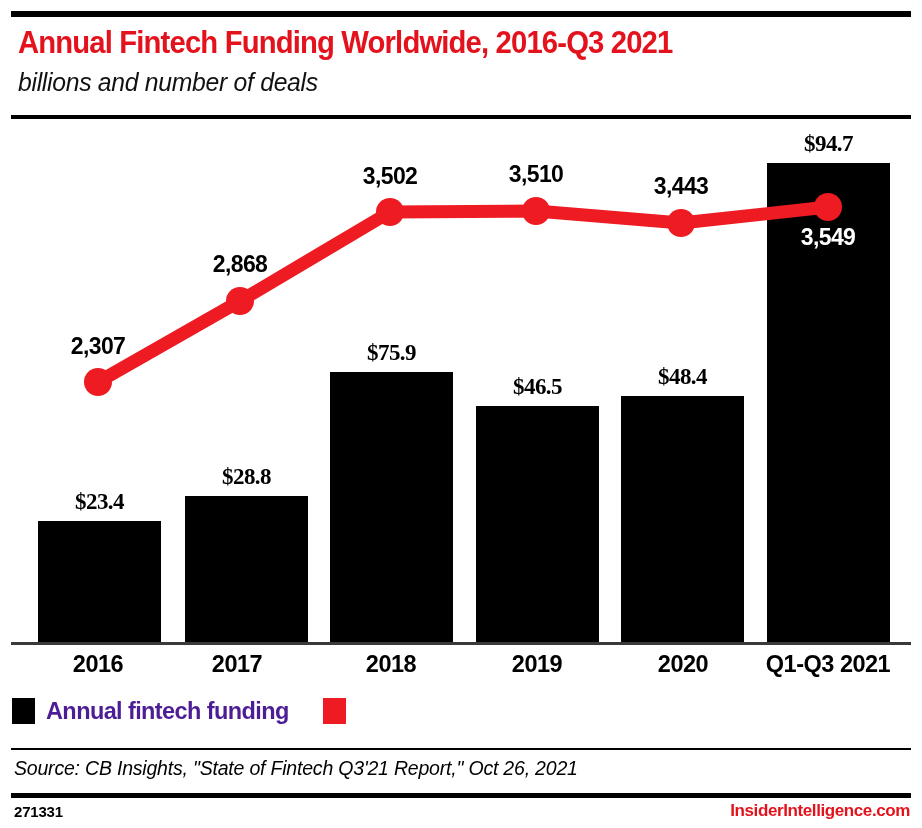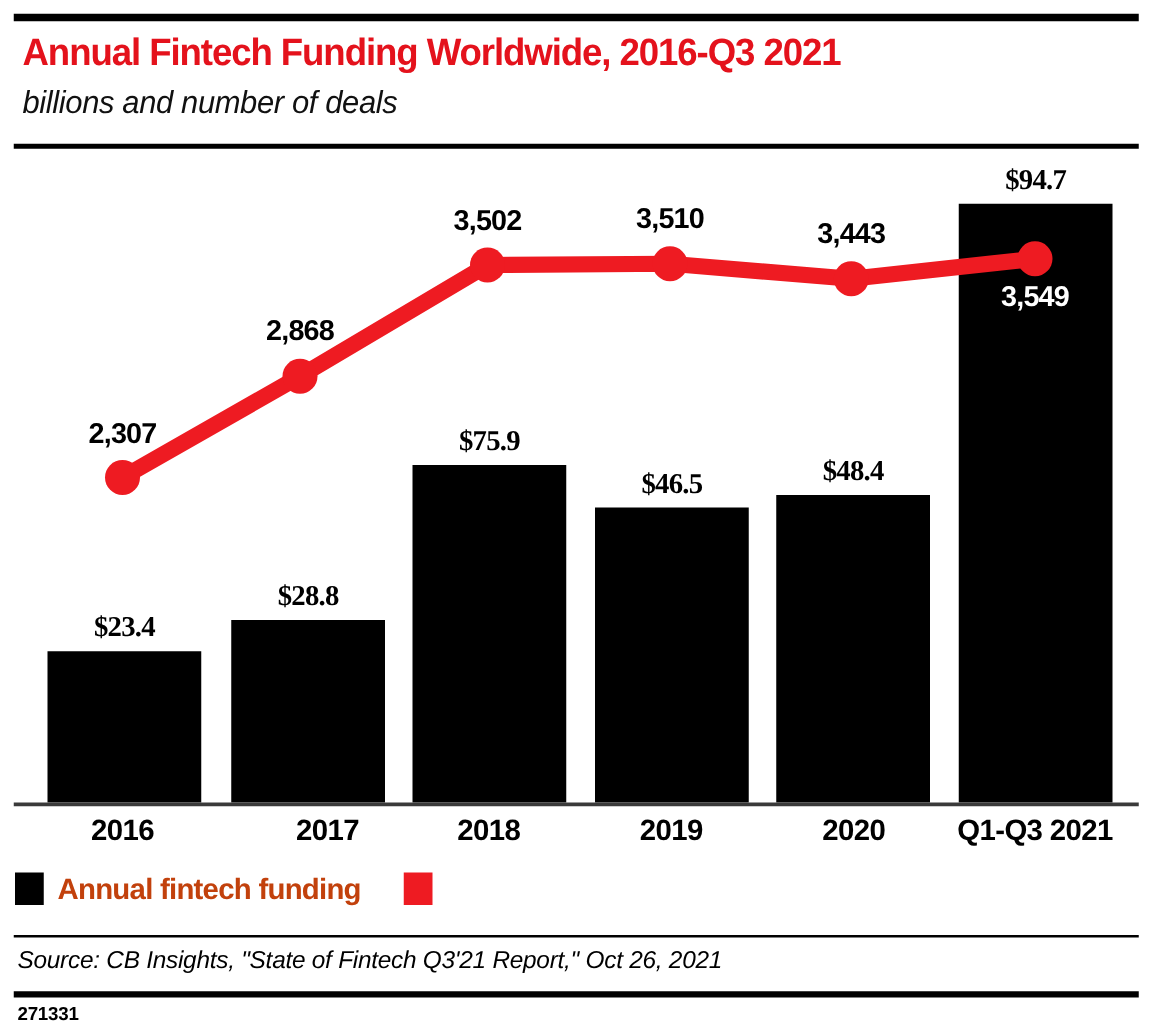--- a/index.html
+++ b/index.html
@@ -225,7 +225,7 @@
   <div class="rule-baseline"></div>
   <div id="xlabels-layer">
       <div class="xlabel" style="left: 18px; width: 160px;">2016</div>
-      <div class="xlabel" style="left: 182px; width: 160px;">2017</div>
+      <div class="xlabel" style="left: 157px; width: 160px;">2017</div>
       <div class="xlabel" style="left: 311px; width: 160px;">2018</div>
       <div class="xlabel" style="left: 457px; width: 160px;">2019</div>
       <div class="xlabel" style="left: 603px; width: 160px;">2020</div>

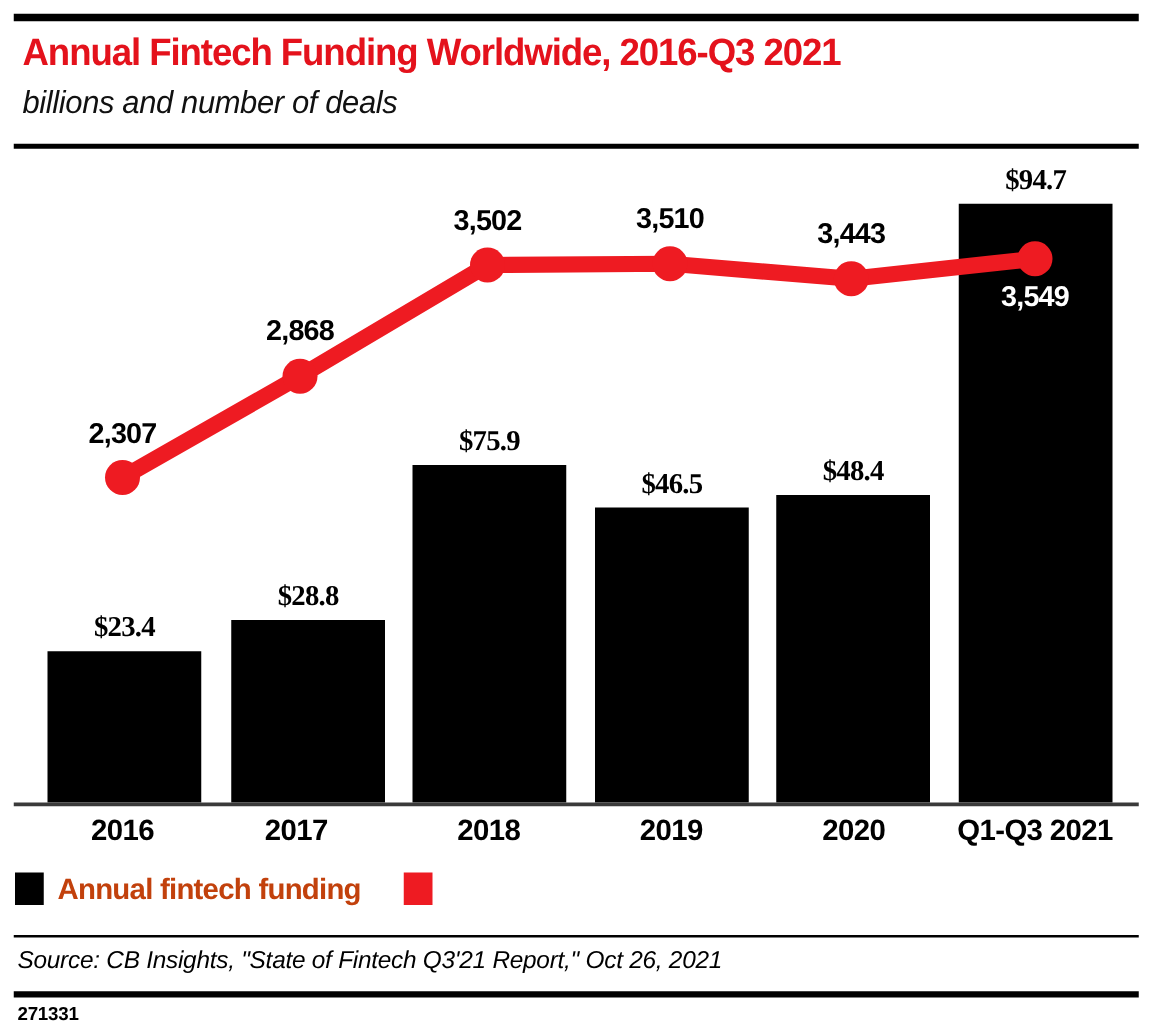--- a/index.html
+++ b/index.html
@@ -138,7 +138,7 @@
     font-size: 23.5px;
     font-weight: bold;
     letter-spacing: -0.6px;
-    color: #c2410c;
+    color: #4c1d95;
     white-space: nowrap;
   }
 

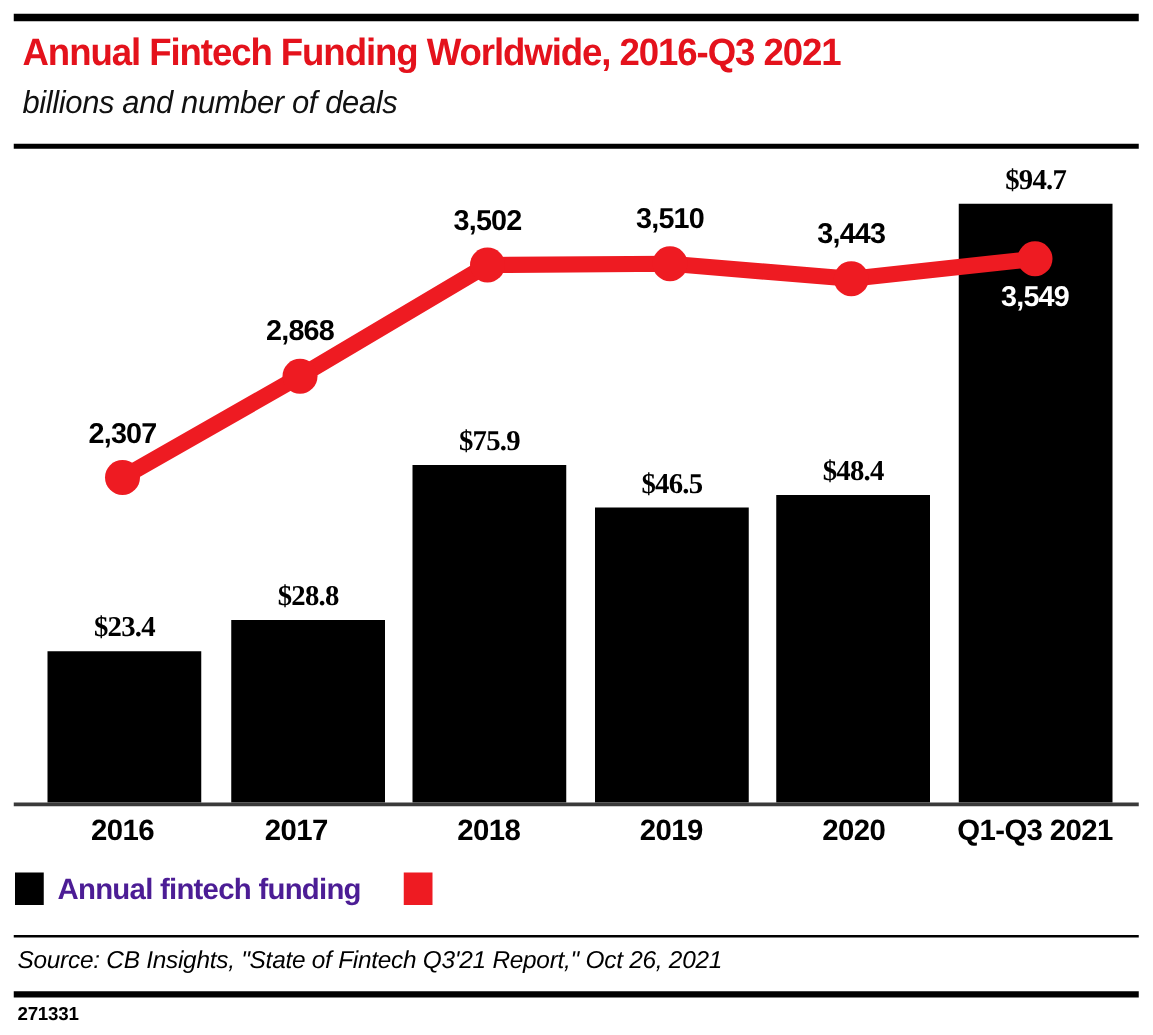--- a/index.html
+++ b/index.html
@@ -246,6 +246,7 @@
   <div class="source">Source: CB Insights, "State of Fintech Q3'21 Report," Oct 26, 2021</div>
   <div class="rule rule-source-bot"></div>
   <div class="note-id">271331</div>
+  <div class="brand">InsiderIntelligence.com</div>
 
 </div>
 

